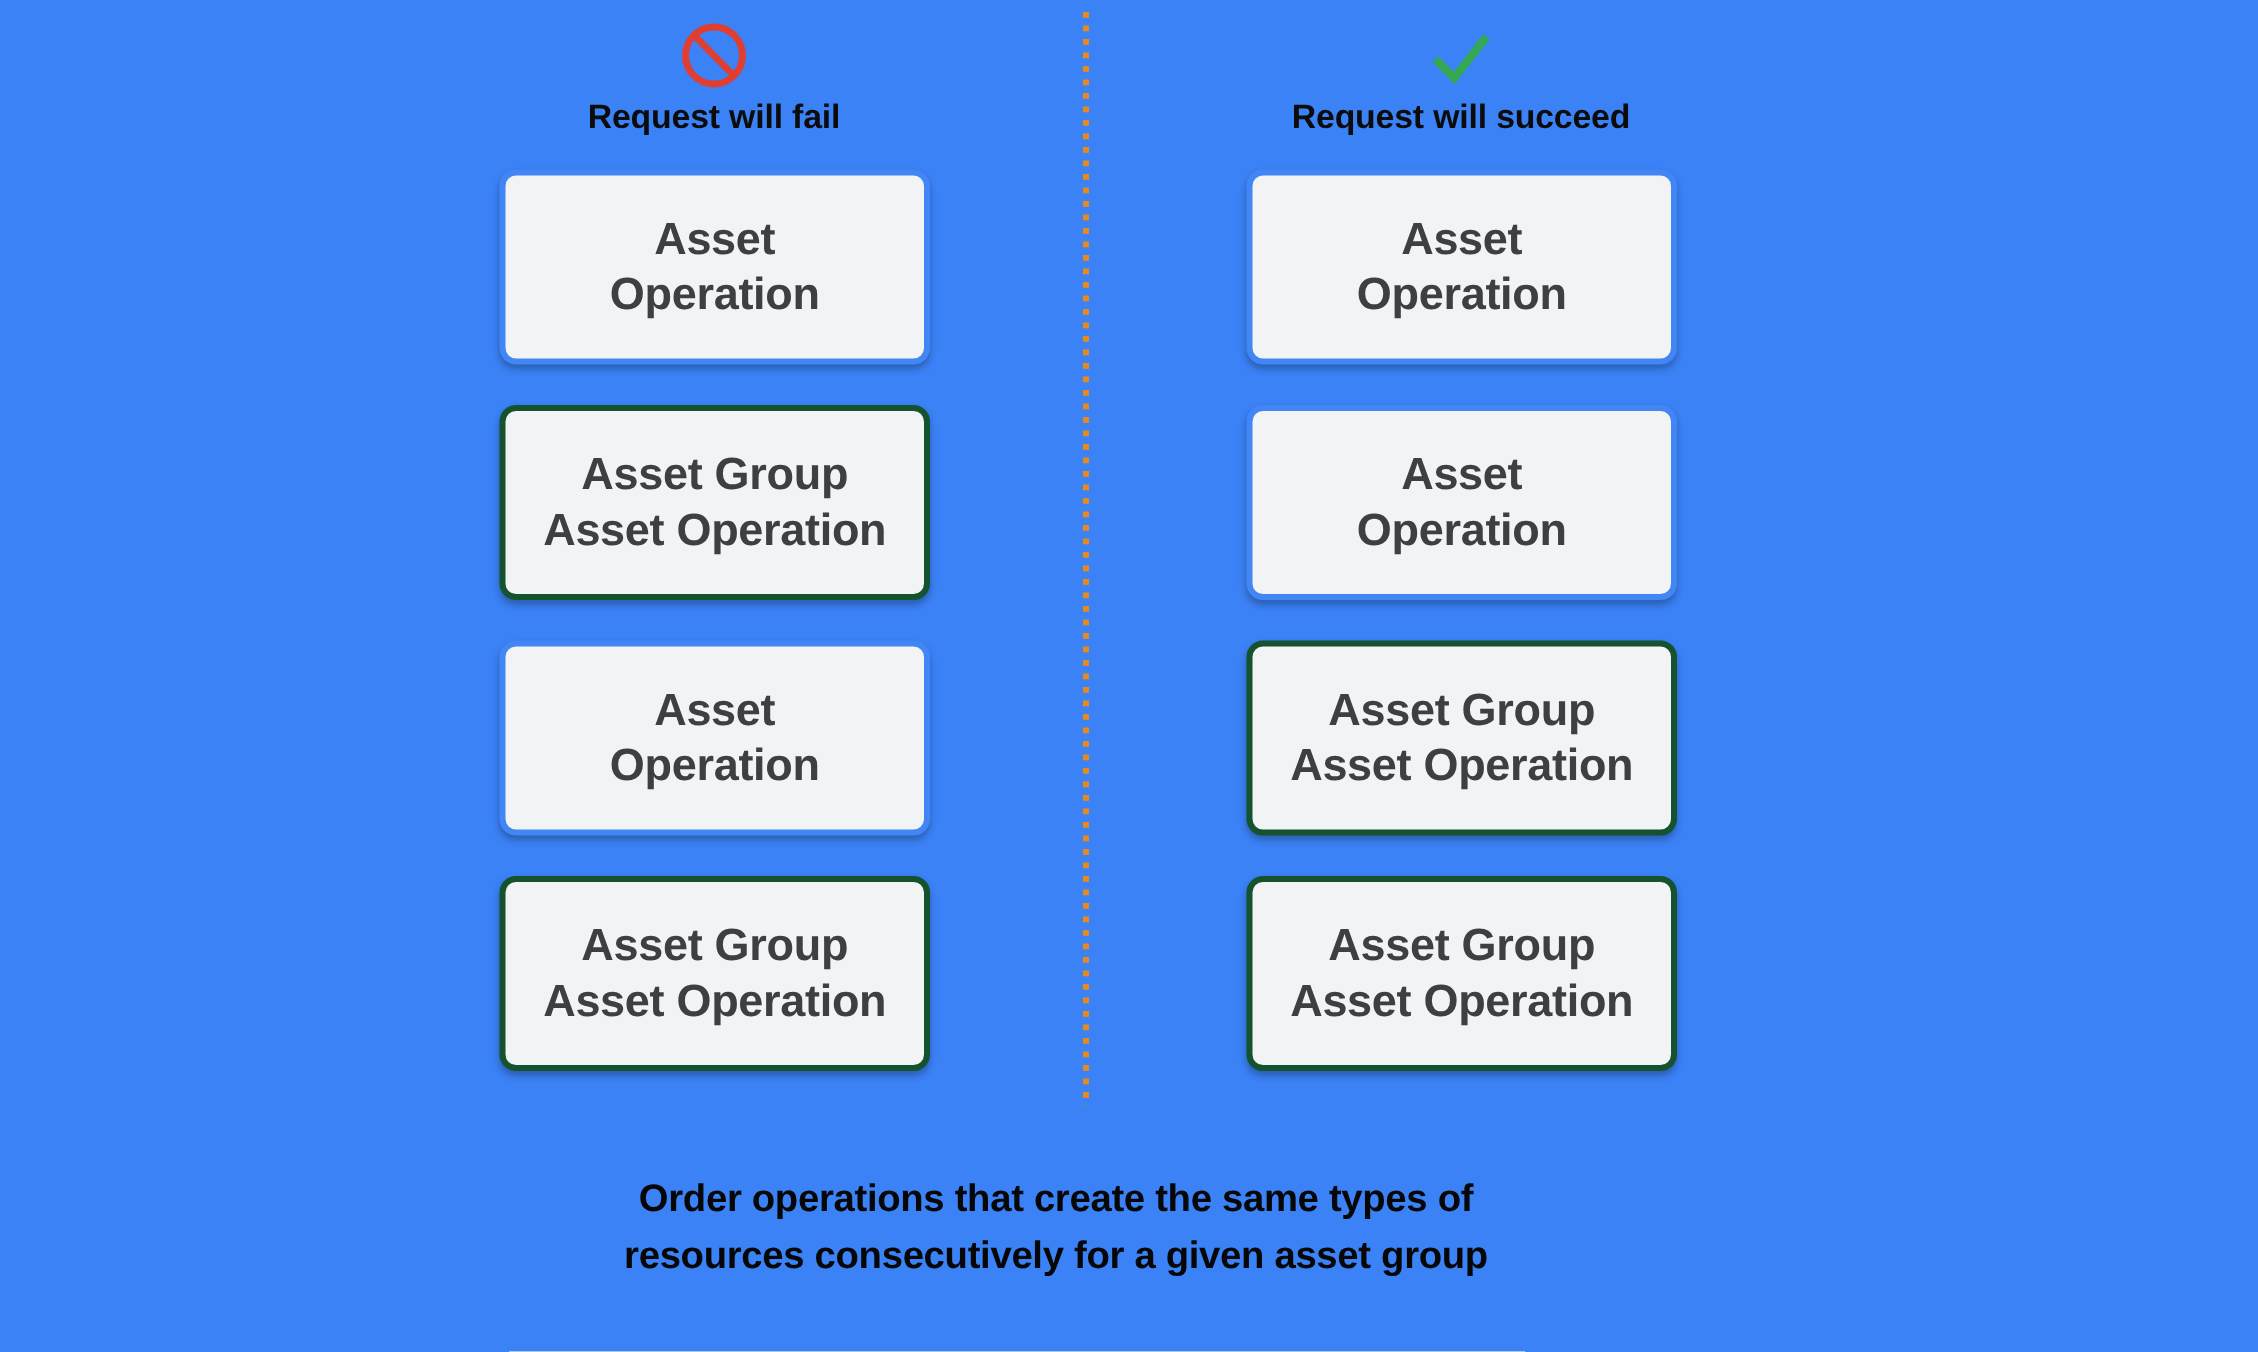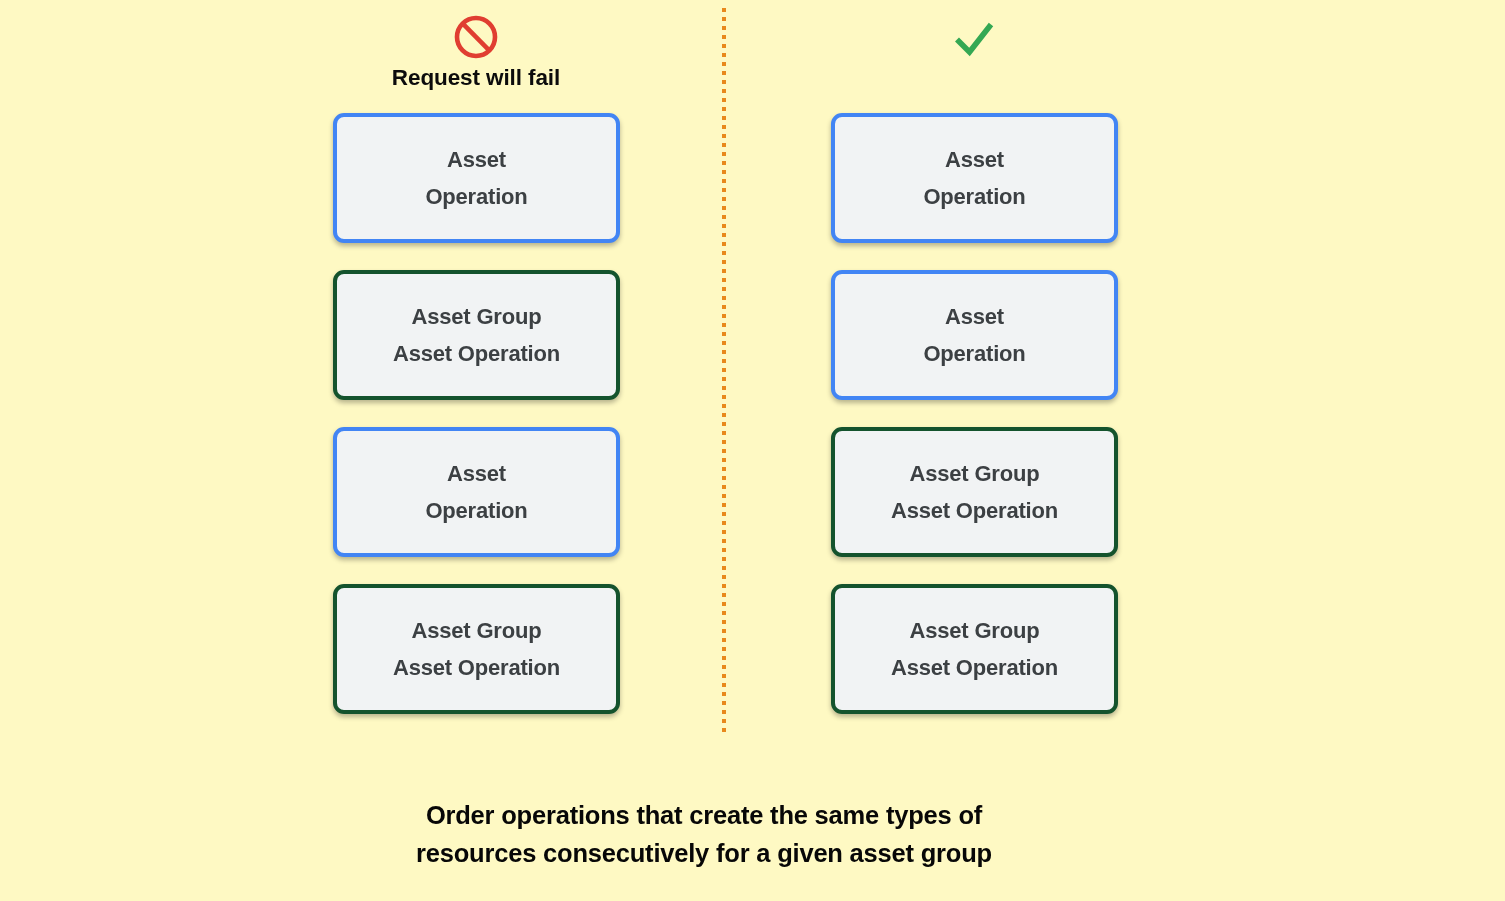--- a/index.html
+++ b/index.html
@@ -15,7 +15,7 @@
     position: relative;
     width: 1505px;
     height: 901px;
-    background: #fef9c3;
+    background: #3b82f6;
     overflow: hidden;
   }
 

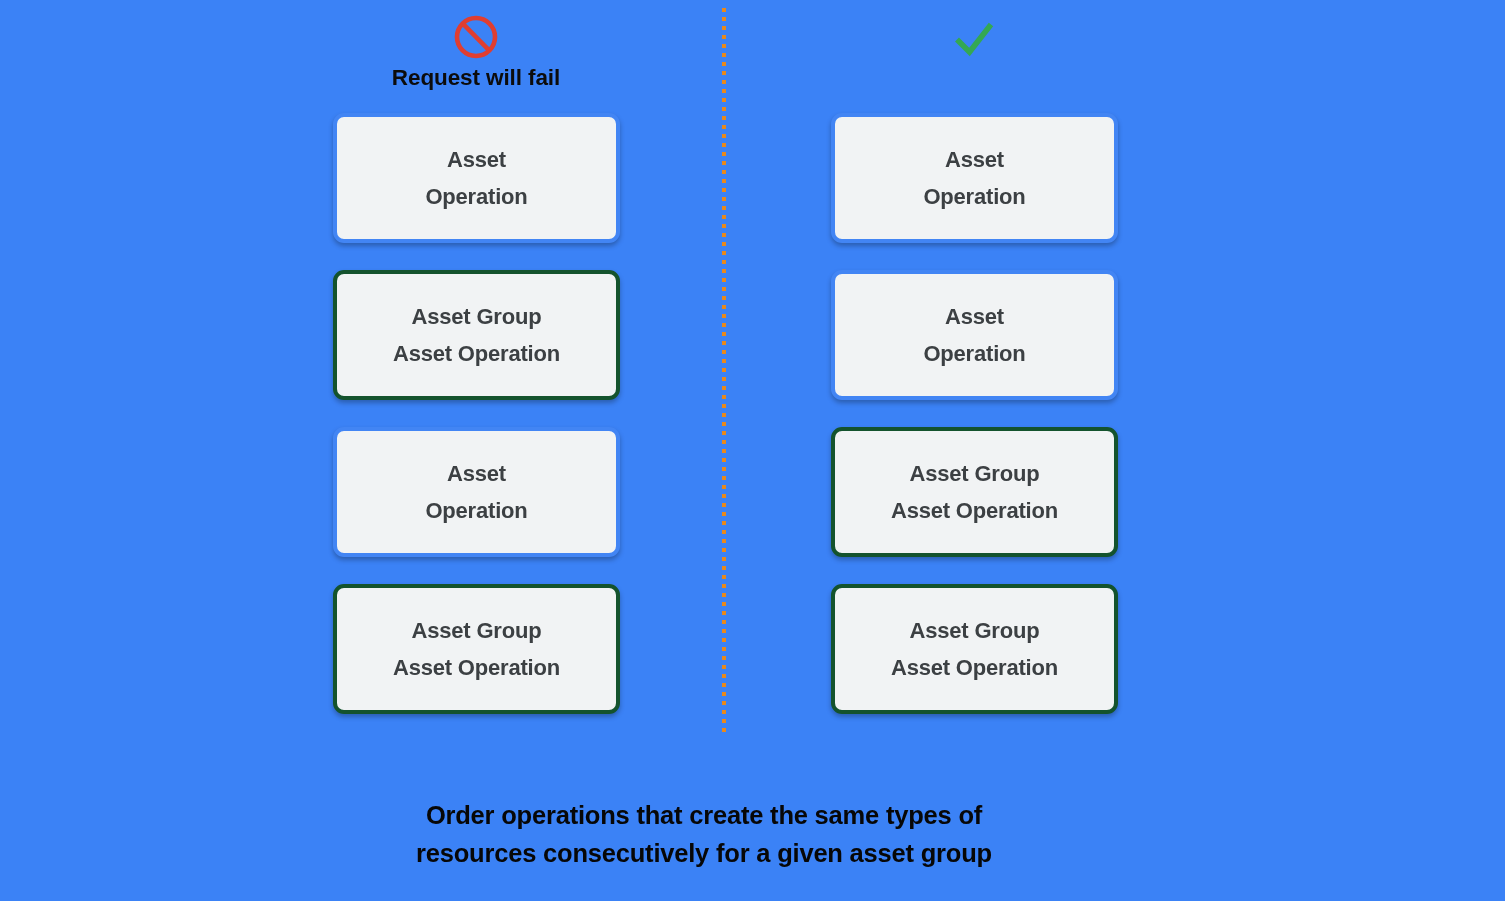--- a/index.html
+++ b/index.html
@@ -157,6 +157,7 @@
       <svg class="status-icon" viewBox="0 0 56 46">
         <polyline points="11,25.5 23.5,38 45,10.5" fill="none" stroke="#34A853" stroke-width="5.6" stroke-linecap="butt" stroke-linejoin="miter"></polyline>
       </svg>
+      <div class="col-title">Request will succeed</div>
     </div>
 
     <div class="box-stack">

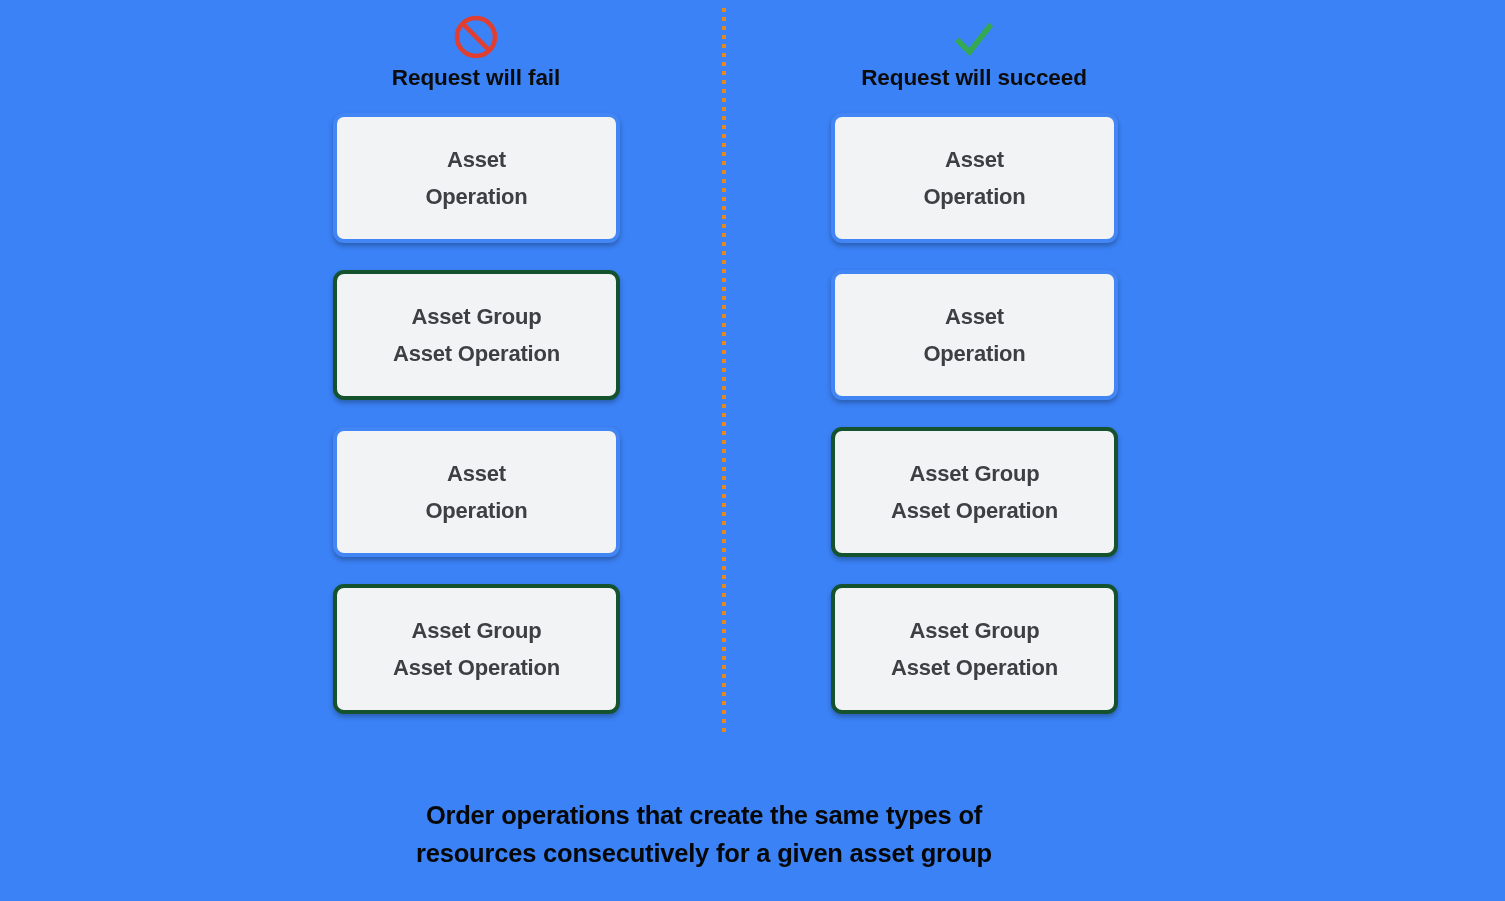--- a/index.html
+++ b/index.html
@@ -91,7 +91,7 @@
   .op-box.blue   { border: 4px solid #4285F4; }
   .op-box.orange { border: 4px solid #14532d; }
   .op-label {
-    font-size: 22px;
+    font-size: 30px;
     font-weight: bold;
     color: #3C4043;
     line-height: 37px;

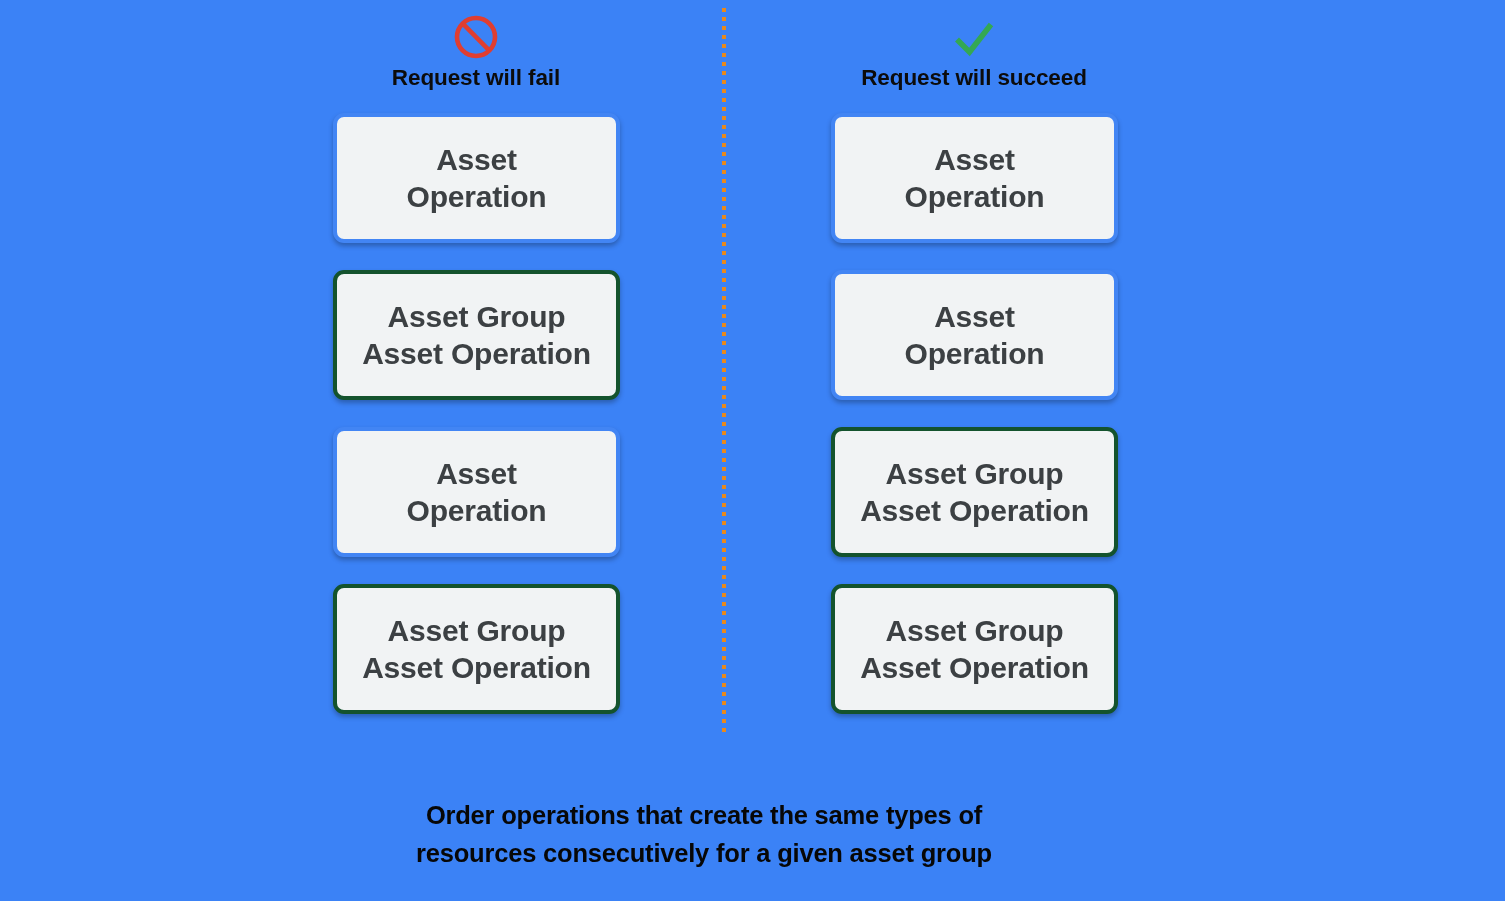--- a/index.html
+++ b/index.html
@@ -103,7 +103,7 @@
   .caption {
     position: absolute;
     left: 0;
-    top: 796px;
+    top: 780px;
     width: 1408px;
     text-align: center;
     font-size: 25.5px;

